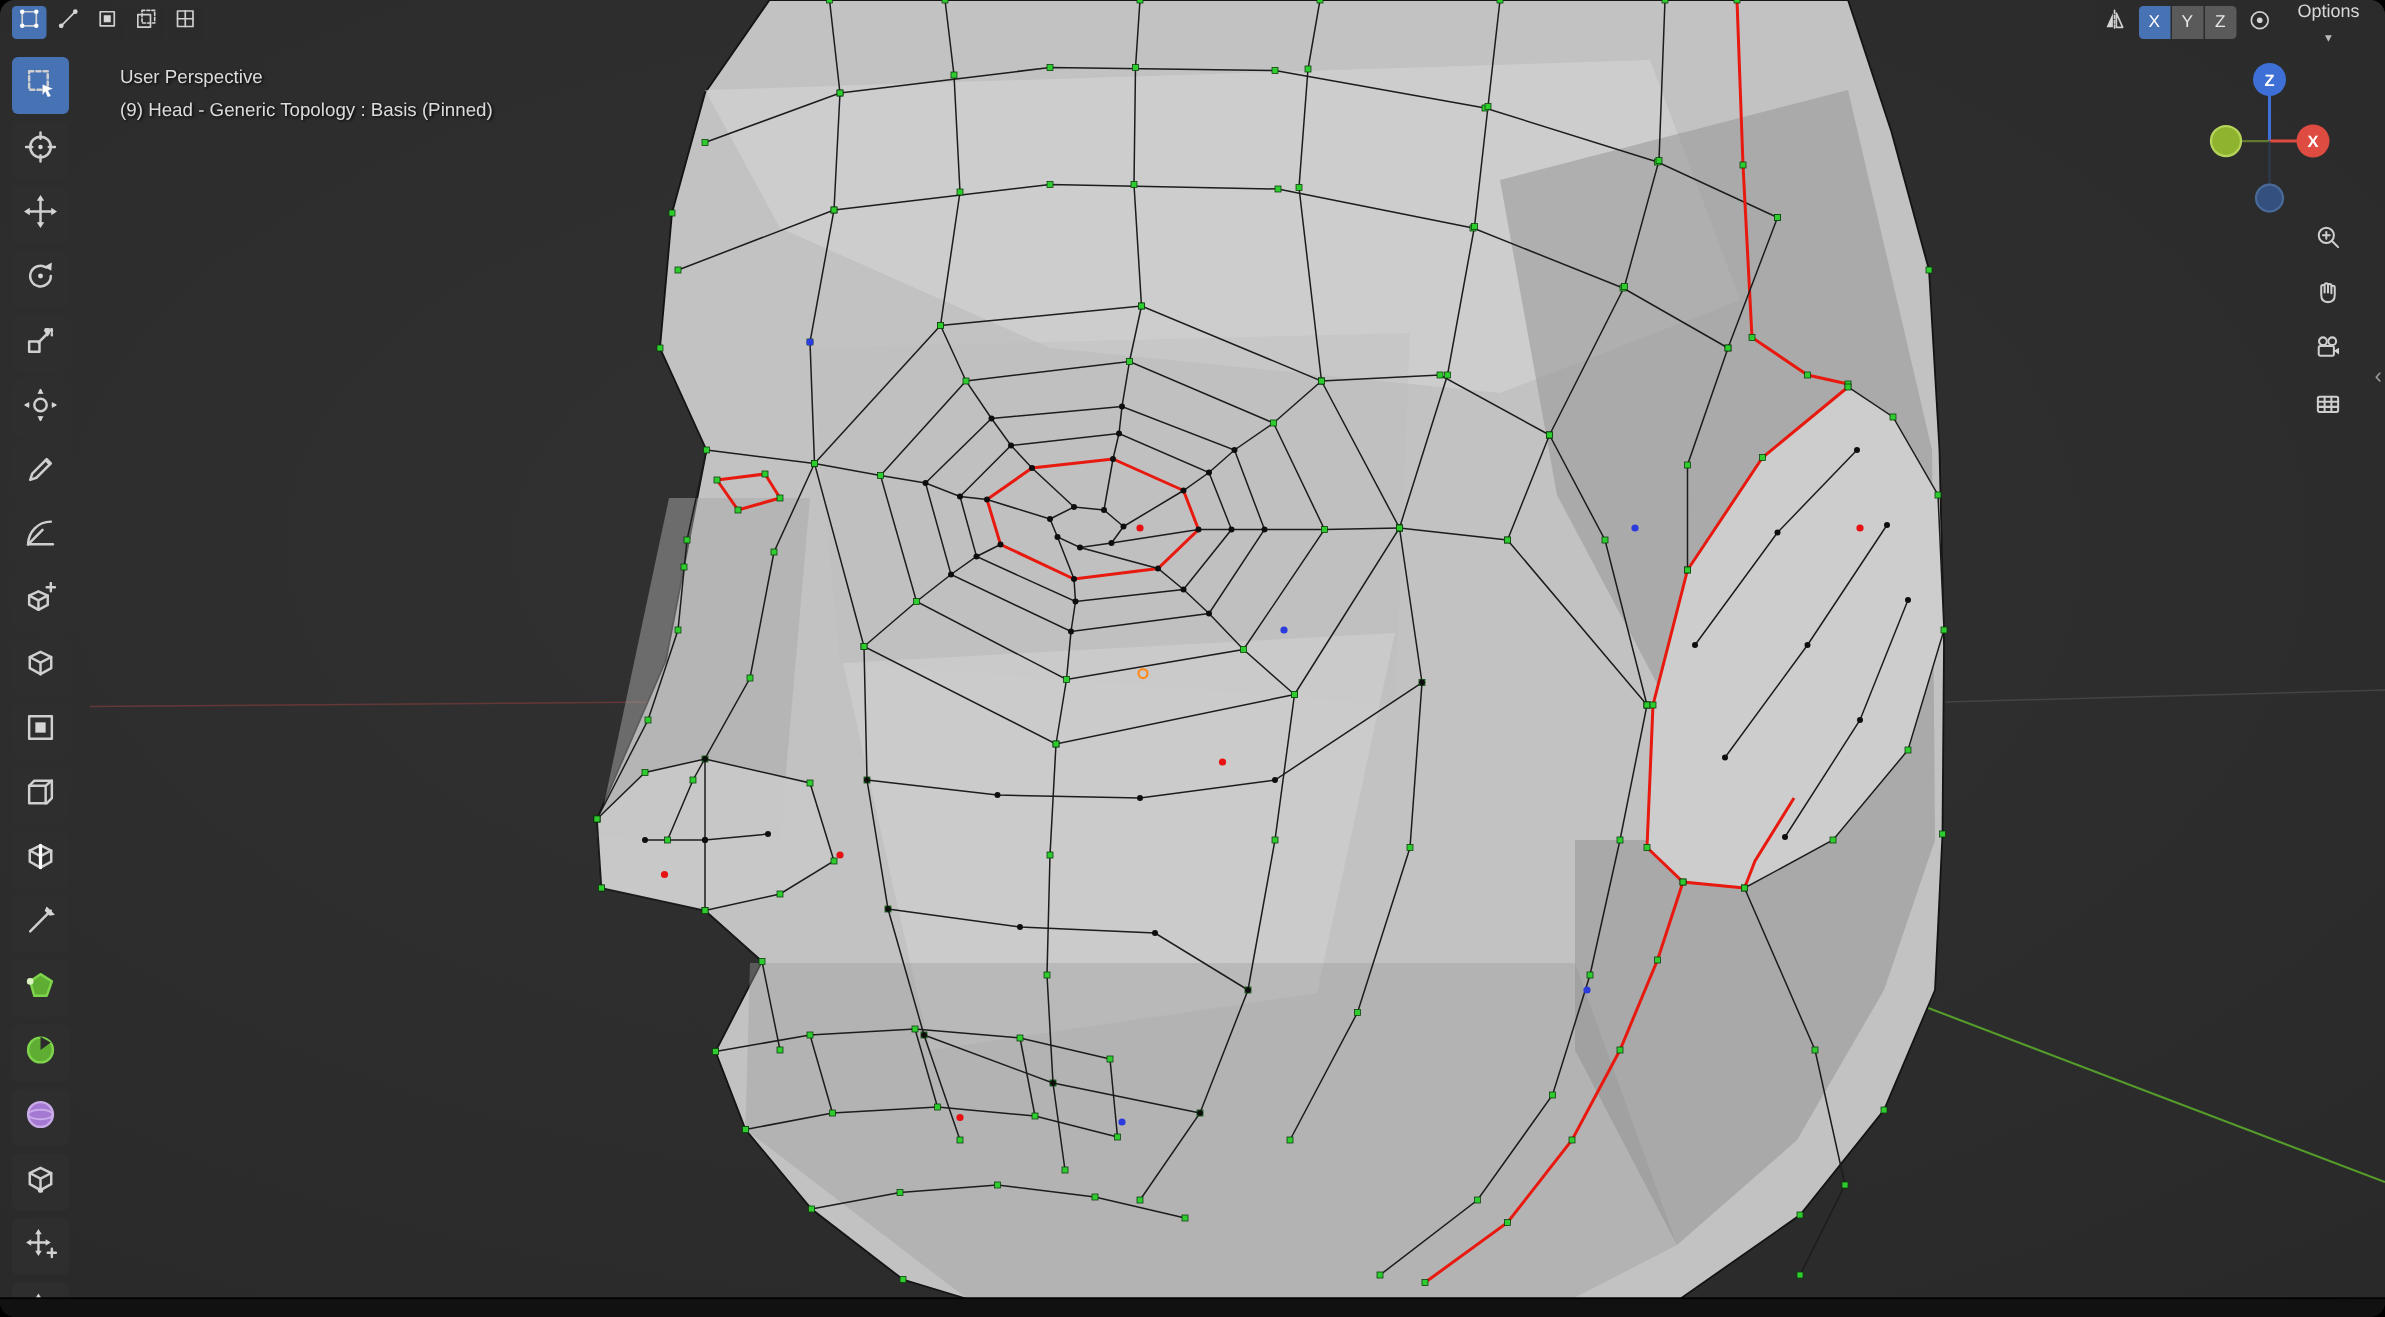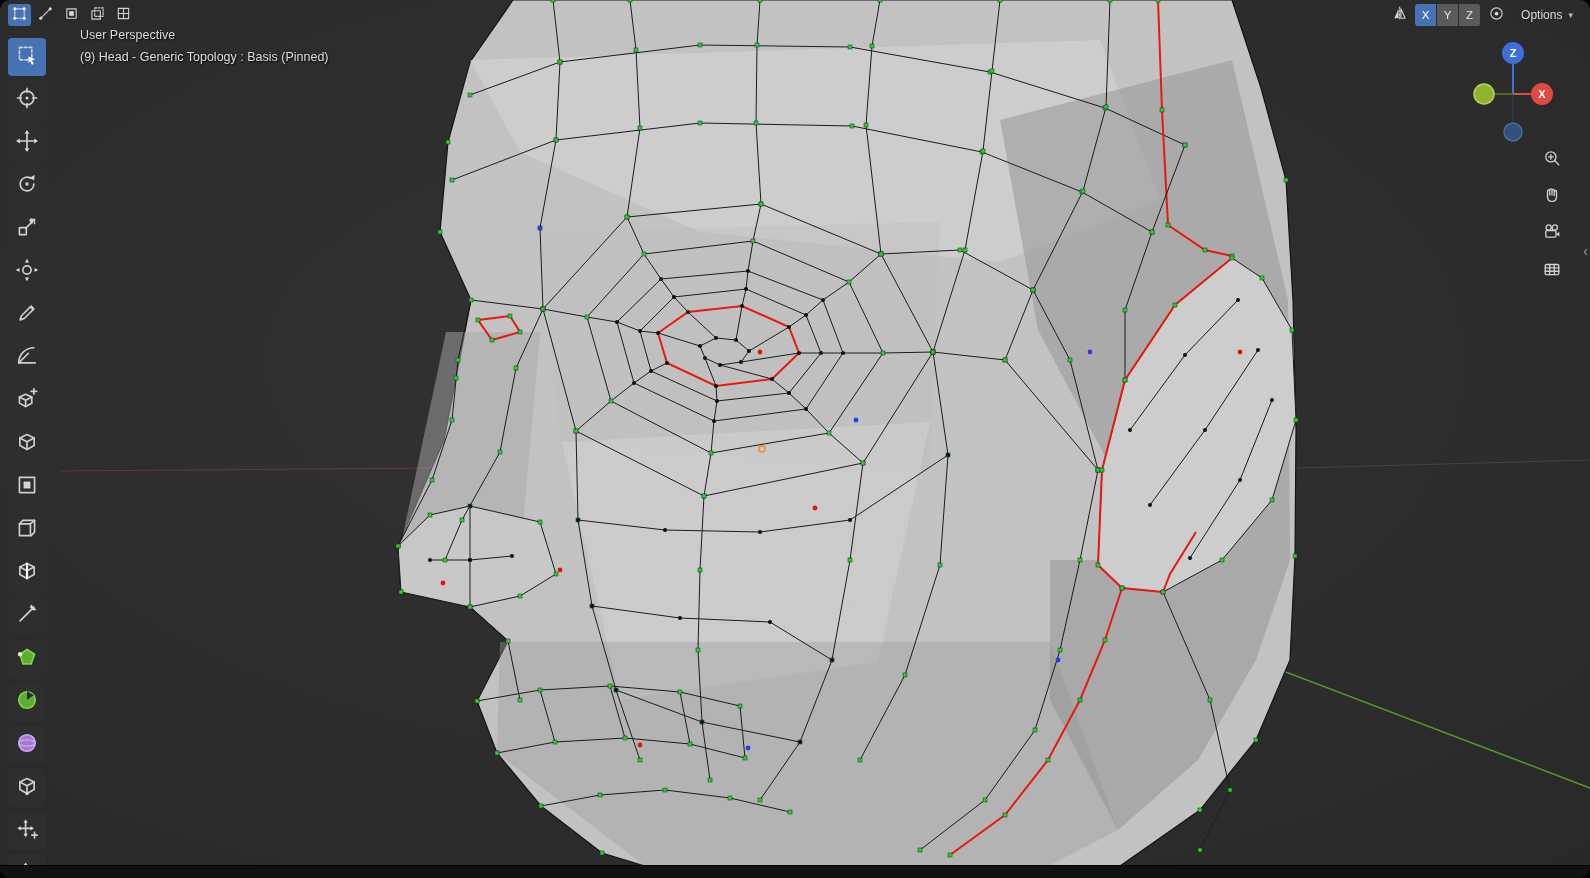--- a/index.html
+++ b/index.html
@@ -17,7 +17,7 @@
   .ax:first-child{border-radius:3px 0 0 3px;}
   .ax:last-child{border-radius:0 3px 3px 0;}
   .ax.active{background:#4772b3;color:#fff;}
-  .options{padding:0 9px;gap:6px;}
+  .options{padding:0 9px;gap:6px;flex-direction:column;}
   .opt-chev{font-size:9px;color:#bbb;}
   .toolbar{position:absolute;left:8px;top:38px;bottom:12px;width:40px;display:flex;flex-direction:column;gap:5px;overflow:hidden;}
   .tool{width:38px;height:38px;flex:0 0 38px;background:#2e2e2e;border-radius:4px;display:flex;align-items:center;justify-content:center;cursor:pointer;}

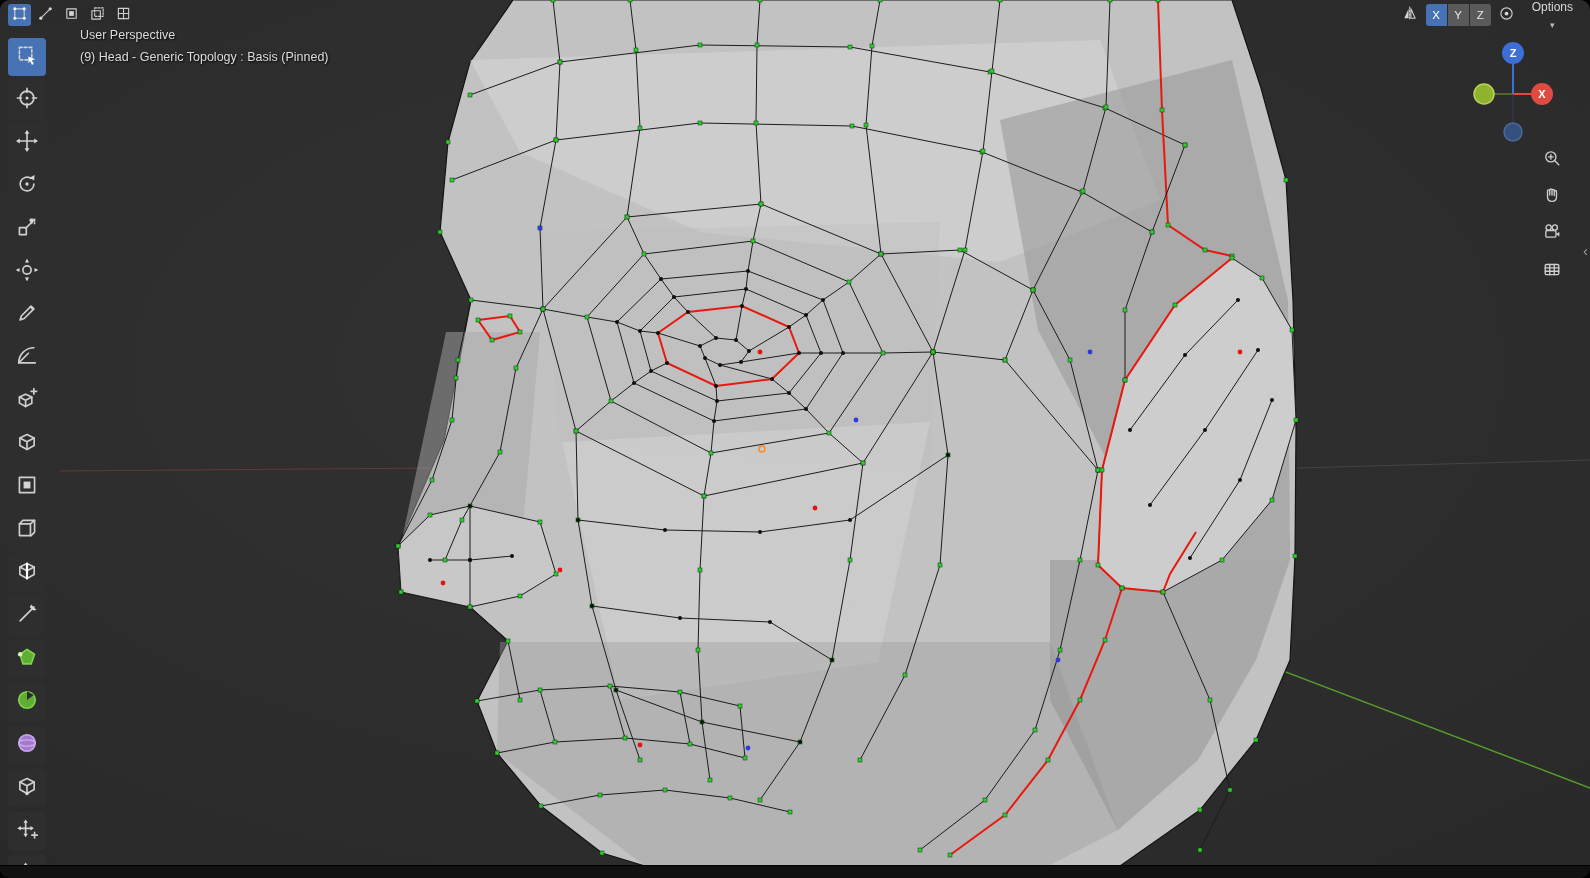--- a/index.html
+++ b/index.html
@@ -6,7 +6,7 @@
   .window{position:relative;width:1590px;height:878px;background:#242424;border-radius:10px;overflow:hidden;outline:1px solid #000;}
   .viewport{position:absolute;left:0;top:0;right:0;bottom:12px;background:radial-gradient(120% 115% at 45% 42%, #323232 0%, #2b2b2b 55%, #232323 100%);}
   #meshsvg{position:absolute;left:0;top:0;}
-  .vp-text{position:absolute;left:80px;top:24px;color:#dcdcdc;font-size:12.5px;line-height:22px;text-shadow:1px 1px 2px rgba(0,0,0,.9);}
+  .vp-text{position:absolute;left:80px;top:40px;color:#dcdcdc;font-size:12.5px;line-height:22px;text-shadow:1px 1px 2px rgba(0,0,0,.9);}
   .mode-icons{position:absolute;left:8px;top:4px;display:flex;gap:3px;}
   .mbtn{width:23px;height:22px;background:#2b2b2b;border-radius:3px;display:flex;align-items:center;justify-content:center;cursor:pointer;}
   .mbtn.active{background:#4772b3;}

